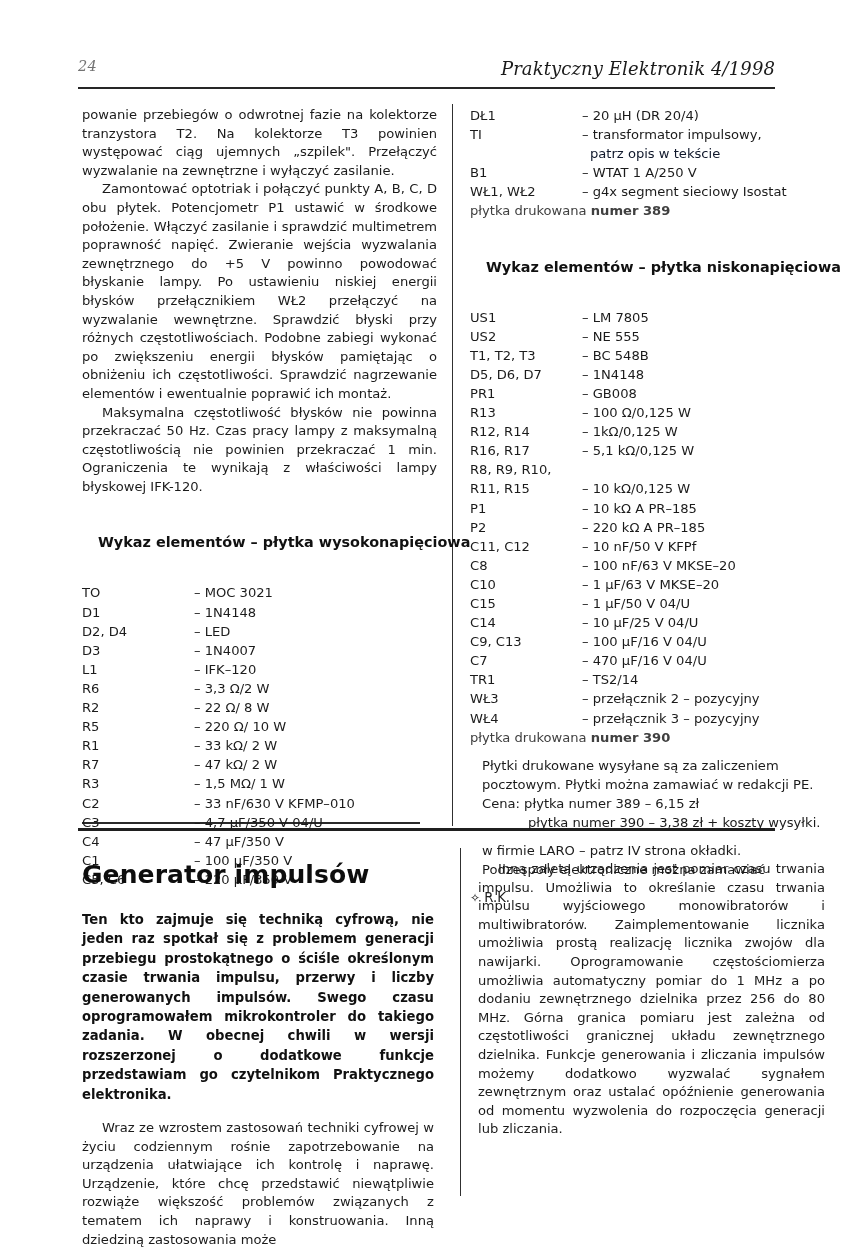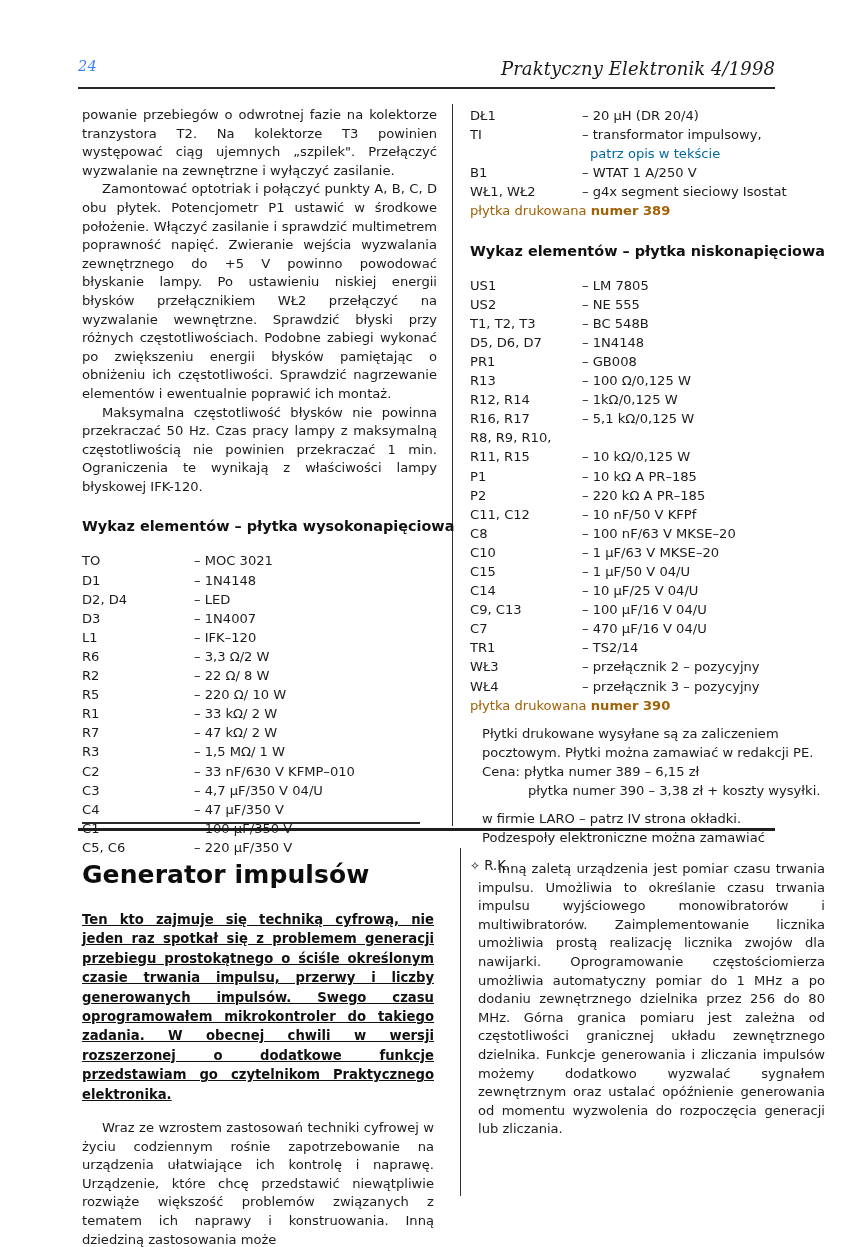--- a/index.html
+++ b/index.html
@@ -40,7 +40,7 @@
     font-style: italic;
     font-size: 14.5px;
     letter-spacing: 0.2px;
-    color: #3b82f6;
+    color: #737373;
   }
   .magazine-line {
     position: absolute;

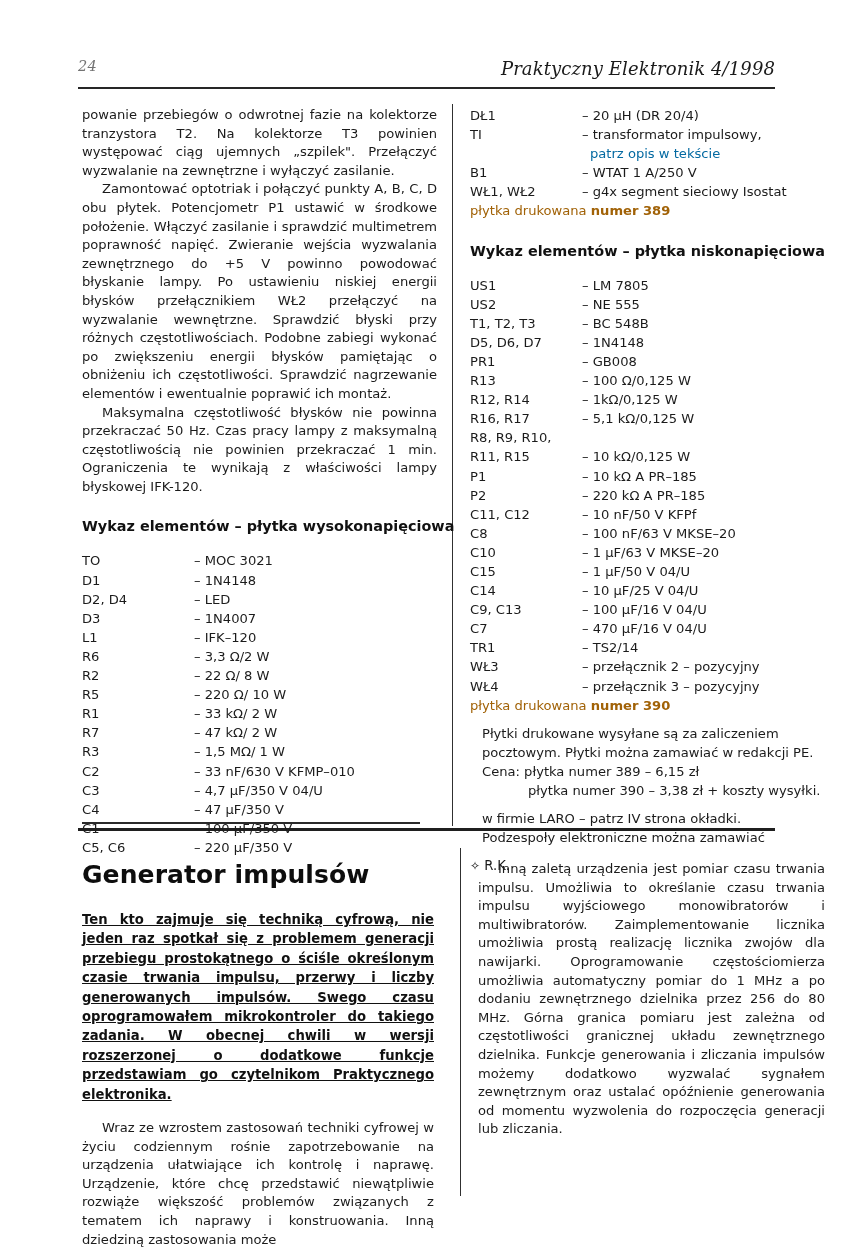--- a/index.html
+++ b/index.html
@@ -163,7 +163,7 @@
     padding-left: 120px;
     font-size: 13.1px;
     line-height: 19.1px;
-    color: #0369a1;
+    color: #0f172a;
   }
 
   .pcb-line {

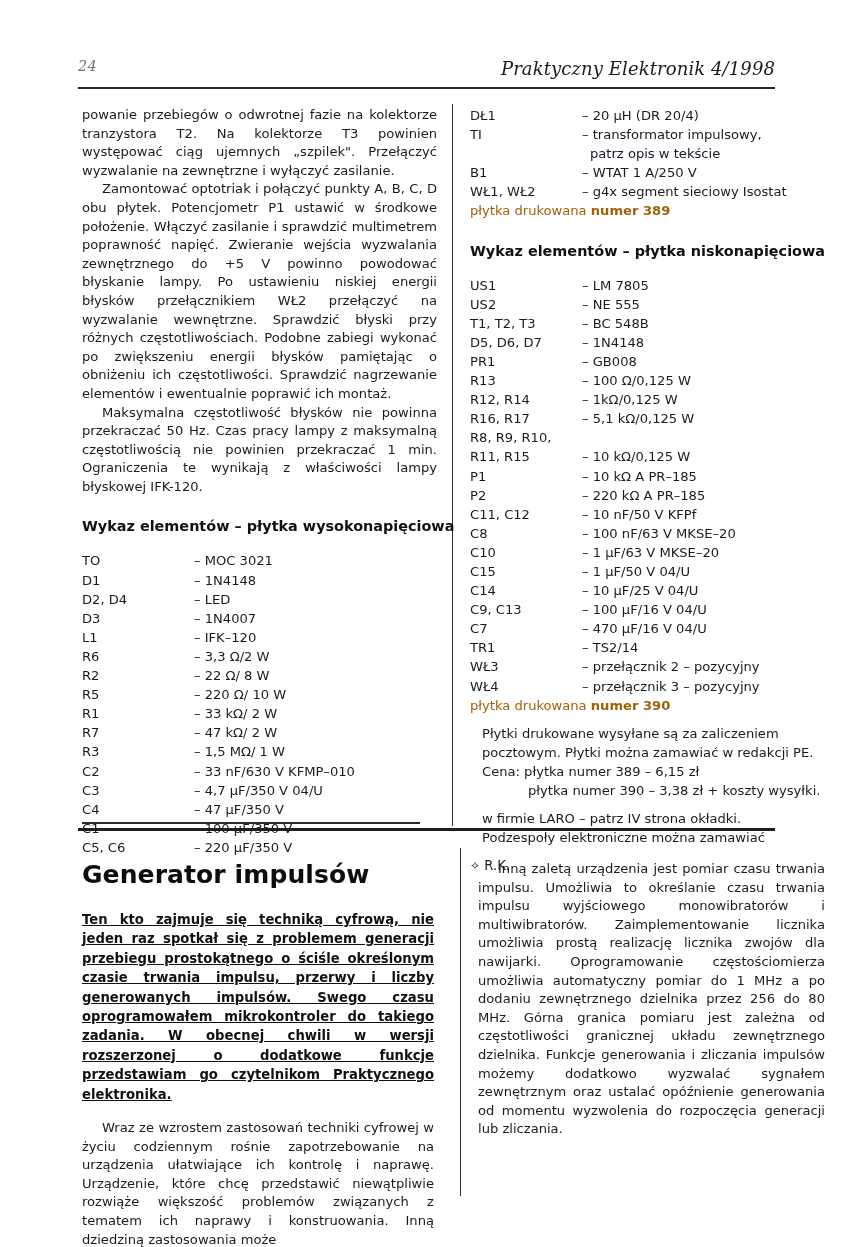--- a/index.html
+++ b/index.html
@@ -169,7 +169,7 @@
   .pcb-line {
     font-size: 13.1px;
     line-height: 19.1px;
-    color: #a16207;
+    color: #404040;
   }
   .pcb-line b { font-weight: bold; }
 

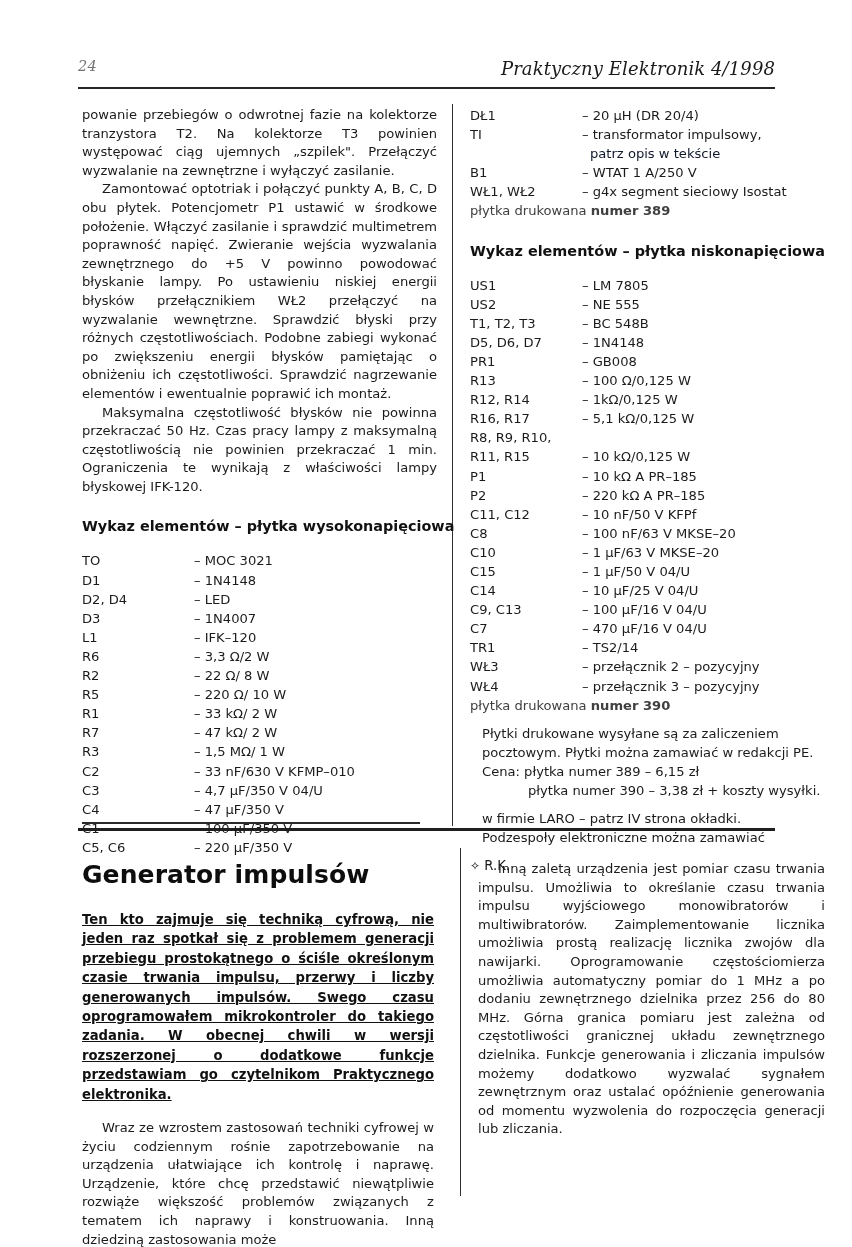--- a/index.html
+++ b/index.html
@@ -125,7 +125,7 @@
     font-size: 14.4px;
     line-height: 20px;
     color: #111;
-    margin: 0;
+    margin: 16px;
     white-space: nowrap;
   }
 

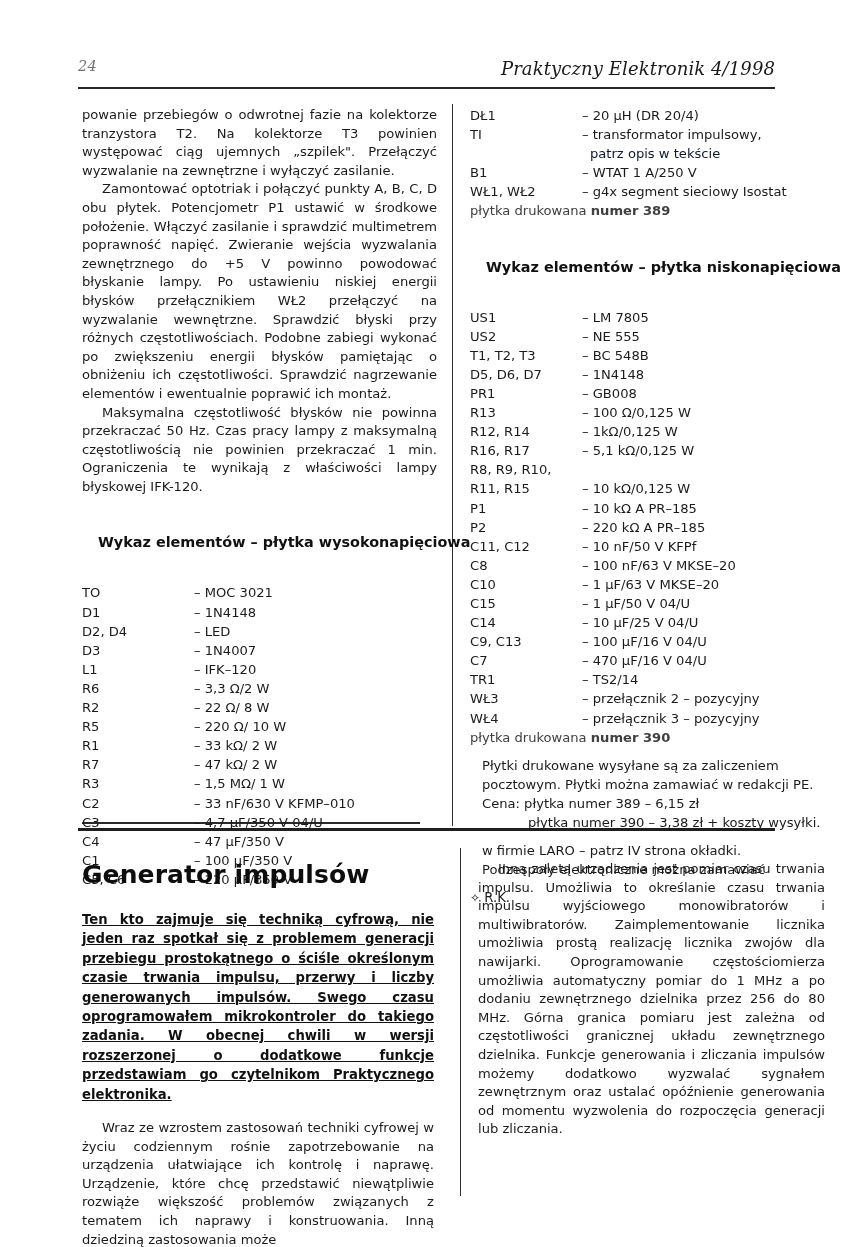--- a/index.html
+++ b/index.html
@@ -115,7 +115,6 @@
     text-align: justify;
     color: #111;
     margin: 0;
-    text-decoration: underline;
   }
 
   

